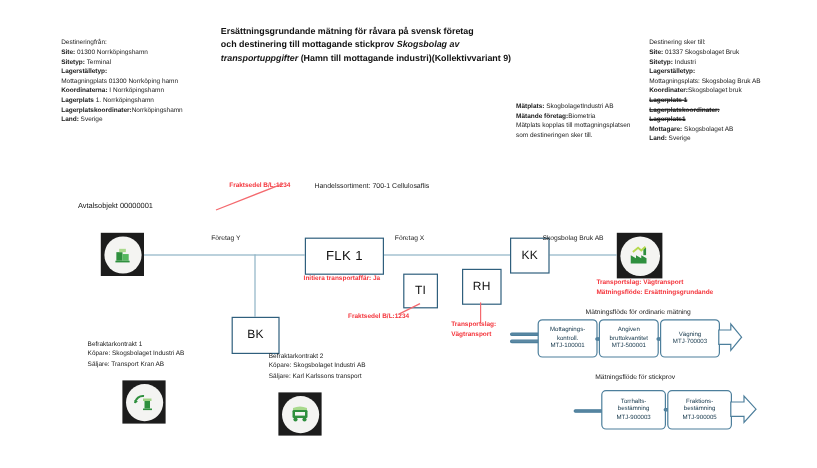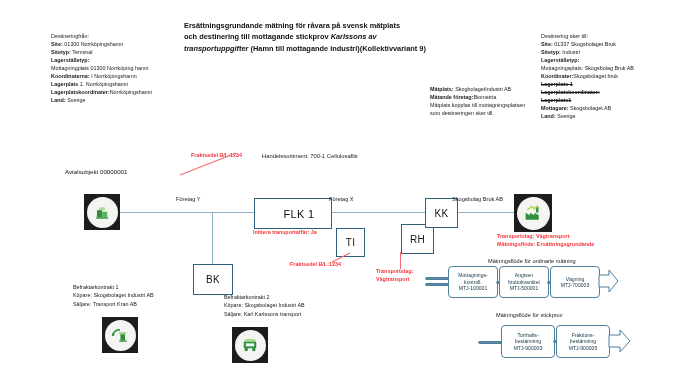--- a/index.html
+++ b/index.html
@@ -65,7 +65,7 @@
 <body>
 
 <div class="abs title" style="left:184px;top:20px;width:292px;">
-  <span>Ersättningsgrundande mätning för råvara på svensk mätplats</span><br>
+  <span>Ersättningsgrundande mätning för råvara på svensk företag</span><br>
   <span>och destinering till mottagande stickprov</span>
   <span class="ital">Karlssons av</span><br>
   <span class="ital">transportuppgifter</span>

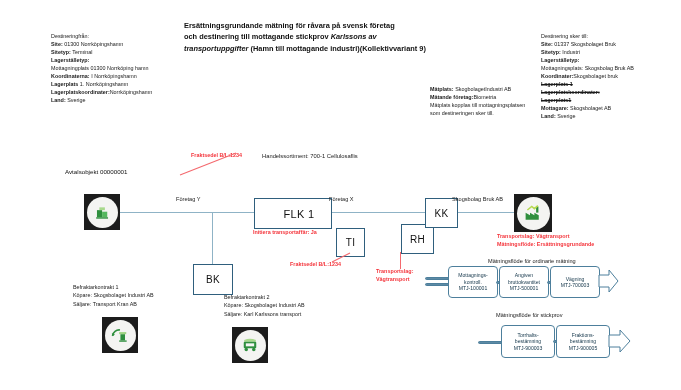--- a/index.html
+++ b/index.html
@@ -67,7 +67,7 @@
 <div class="abs title" style="left:184px;top:20px;width:292px;">
   <span>Ersättningsgrundande mätning för råvara på svensk företag</span><br>
   <span>och destinering till mottagande stickprov</span>
-  <span class="ital">Karlssons av</span><br>
+  <span class="ital">Skogsbolag av</span><br>
   <span class="ital">transportuppgifter</span>
   <span>(Hamn till mottagande industri)(Kollektivvariant 9)</span>
 </div>

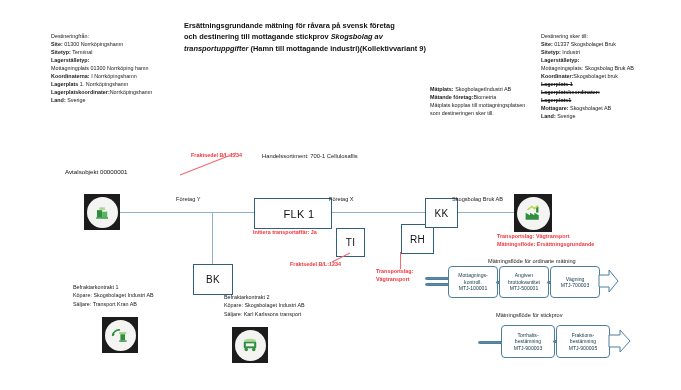--- a/index.html
+++ b/index.html
@@ -175,7 +175,7 @@
 
 <div class="ln v" style="left:212px;top:212px;height:52px;"></div>
 
-<div class="node big" style="left:254px;top:198px;width:64px;height:29px;padding-left:12px;">
+<div class="node big" style="left:254px;top:198px;width:64px;height:29px;">
   <span>FLK 1</span>
 </div>
 

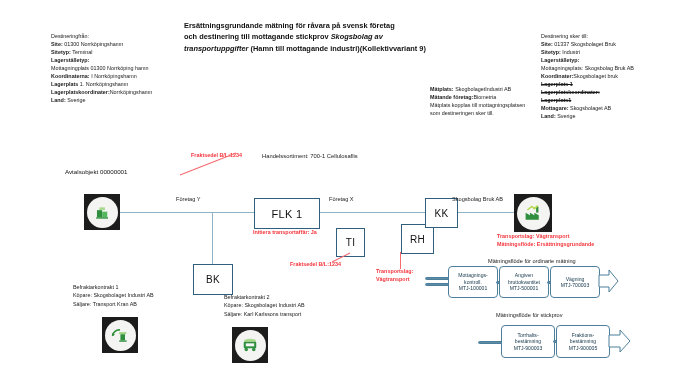--- a/index.html
+++ b/index.html
@@ -187,7 +187,7 @@
   <span>TI</span>
 </div>
 
-<div class="node" style="left:385px;top:224px;width:31px;height:28px;margin-left:16px;">
+<div class="node" style="left:385px;top:224px;width:31px;height:28px;">
   <span>RH</span>
 </div>
 

